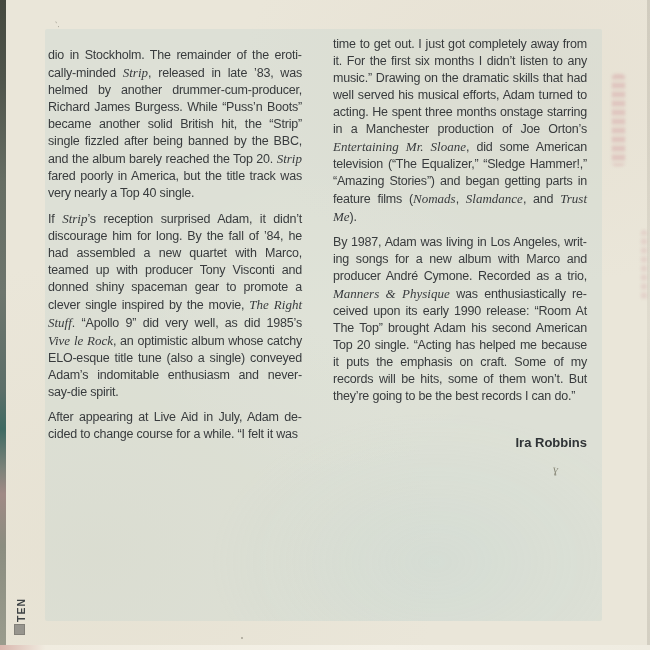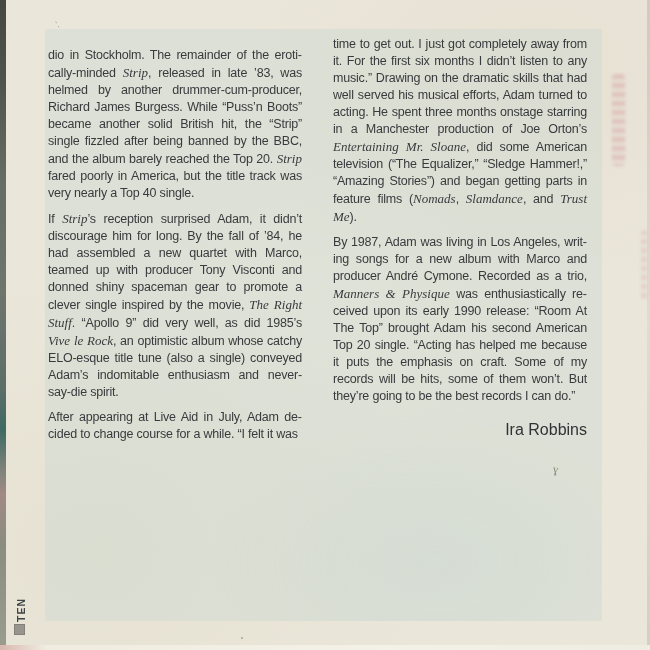--- a/index.html
+++ b/index.html
@@ -46,7 +46,7 @@
   .col p{margin:0 0 8px 0;}
   .col i.ttl{font-style:italic;font-family:"Liberation Serif",serif;font-size:13px;letter-spacing:0;}
   .byline{
-    margin-top:16px;text-align:right;font-weight:400;font-size:16px;
+    margin-top:29px;text-align:right;font-weight:700;font-size:13px;
     letter-spacing:0;color:#2f3336;
   }
   .page-num-label{

